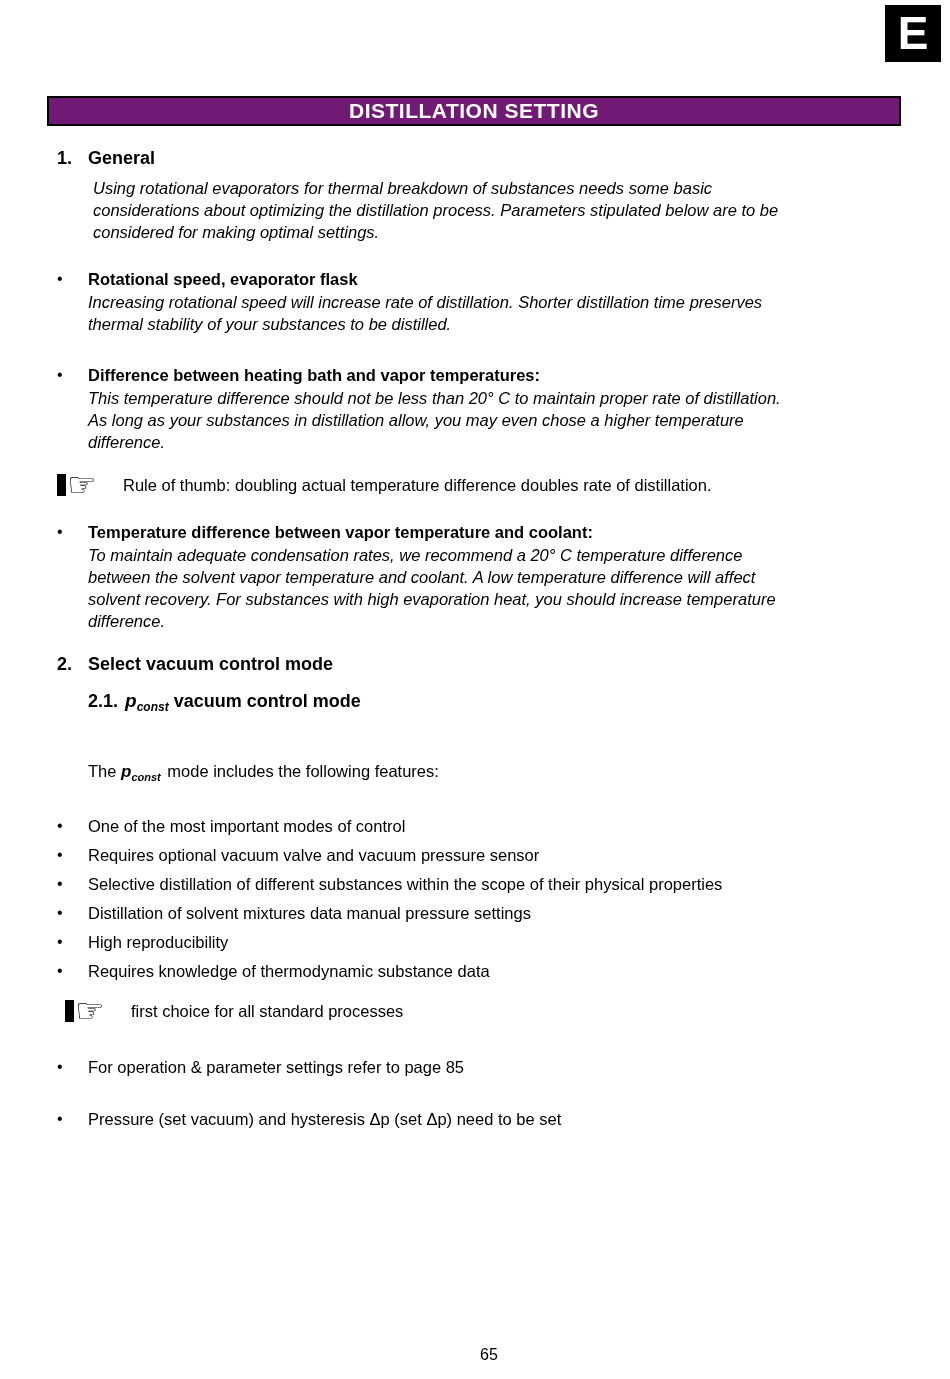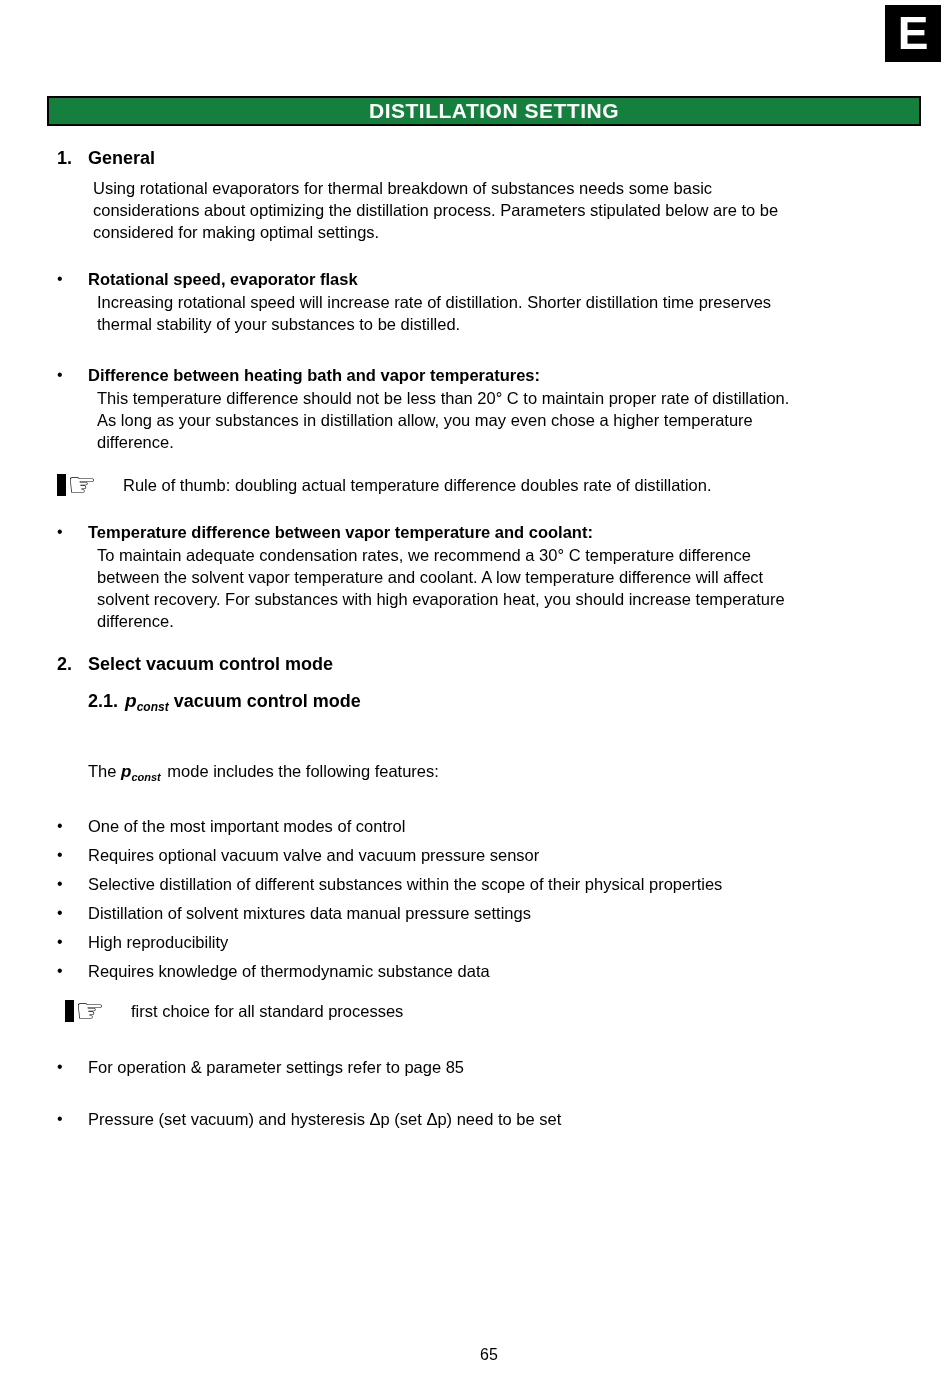--- a/index.html
+++ b/index.html
@@ -26,10 +26,9 @@
     margin:95px 0 0 -10px;
     width:850px;height:26px;
     box-sizing:content-box;
-    background:#15803d;
+    background:#701a75;
     border:2px solid #000;
     text-align:center;
-    padding-left:20px;
   }
   .header-bar .bar-title{
     color:#fff;font-size:21px;font-weight:bold;

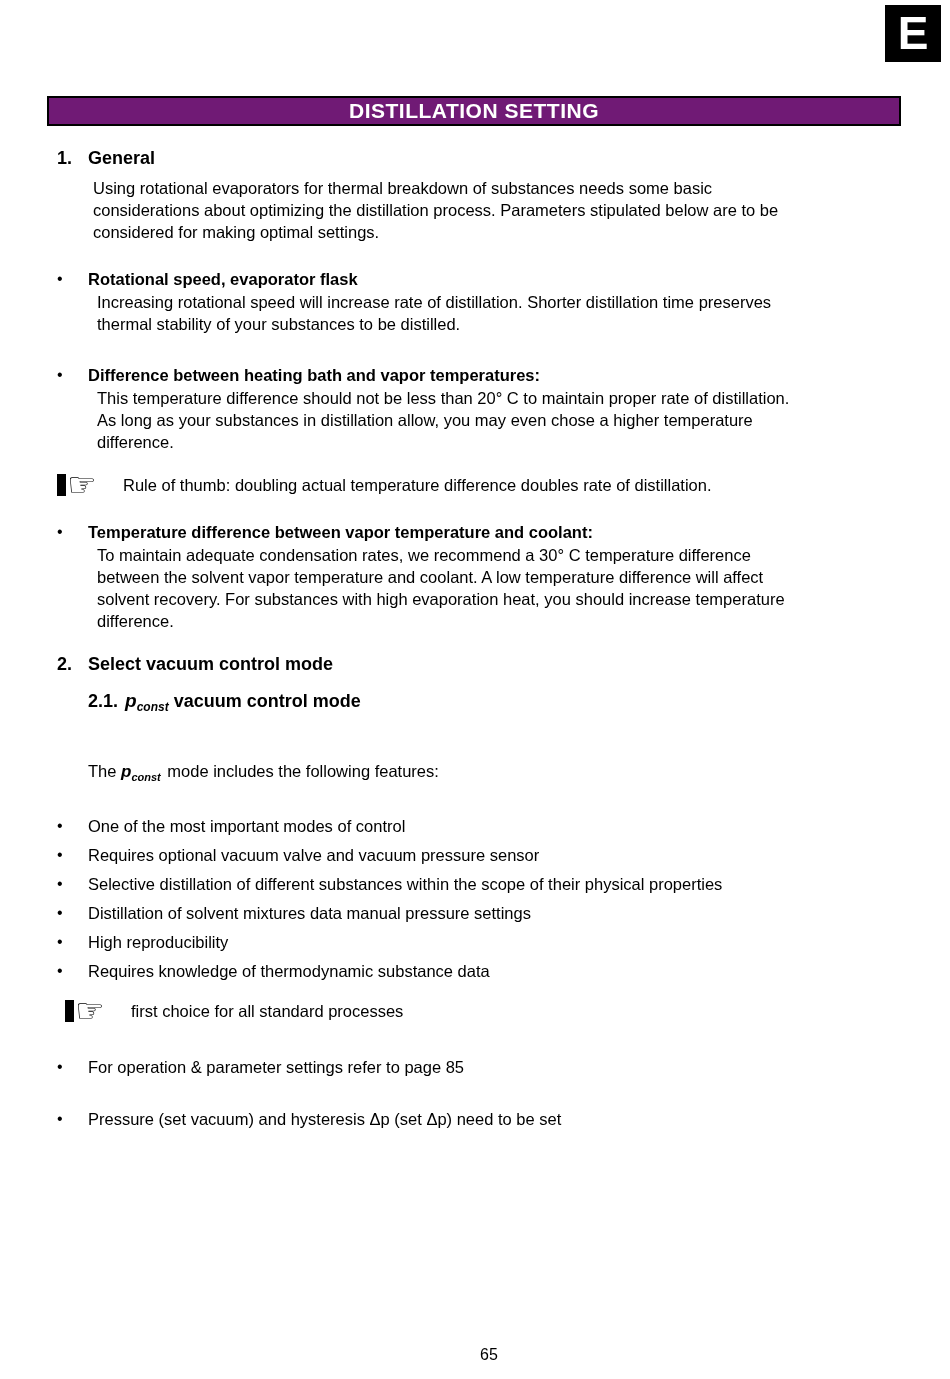--- a/index.html
+++ b/index.html
@@ -41,7 +41,7 @@
     white-space:pre-line;
     margin:0;
   }
-  .indent-para{margin:9px 0 15px 36px;}
+  .indent-para{margin:9px 0 15px 36px;font-style:italic;}
   .topic{margin-top:0;}
   .bullet-row{display:flex;align-items:flex-start;}
   .dot{flex:0 0 31px;font-size:16px;line-height:22px;}

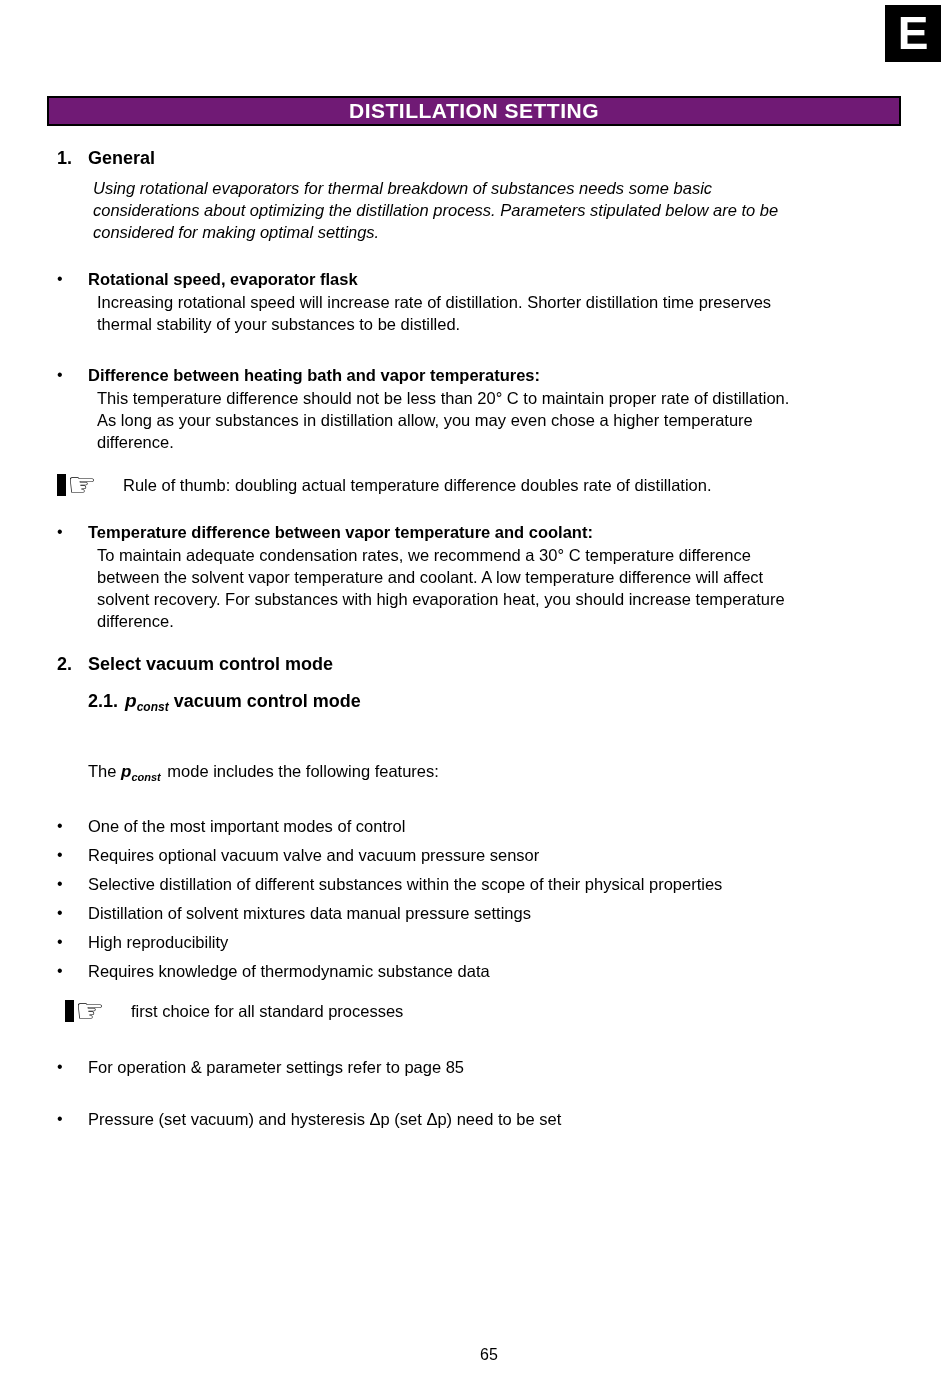--- a/index.html
+++ b/index.html
@@ -46,7 +46,7 @@
   .bullet-row{display:flex;align-items:flex-start;}
   .dot{flex:0 0 31px;font-size:16px;line-height:22px;}
   .topic-title{font-size:16.5px;font-weight:bold;line-height:22px;}
-  .topic-body{margin:1px 0 0 40px;}
+  .topic-body{margin:1px 0 0 31px;font-style:italic;}
   .mt-topic1{margin-top:25px;}
   .mt-topic2{margin-top:29px;}
   .mt-topic3{margin-top:18px;}

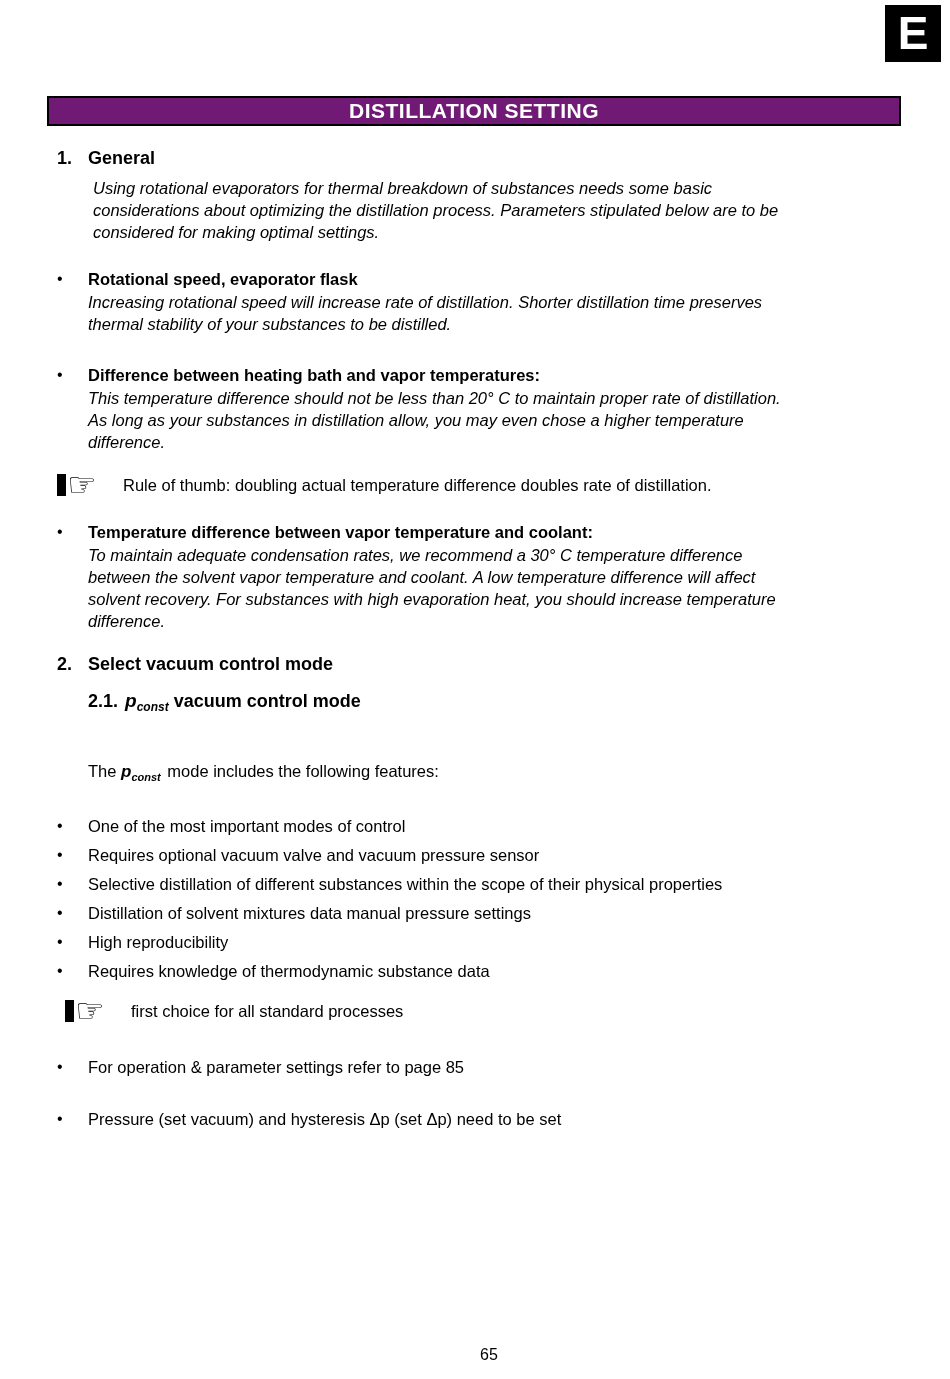--- a/index.html
+++ b/index.html
@@ -131,7 +131,7 @@
       <span class="dot">•</span>
       <span class="topic-title">Temperature difference between vapor temperature and coolant:</span>
     </div>
-    <p class="body-text topic-body">To maintain adequate condensation rates, we recommend a 30° C temperature difference
+    <p class="body-text topic-body">To maintain adequate condensation rates, we recommend a 20° C temperature difference
 between the solvent vapor temperature and coolant. A low temperature difference will affect
 solvent recovery. For substances with high evaporation heat, you should increase temperature
 difference.</p>

